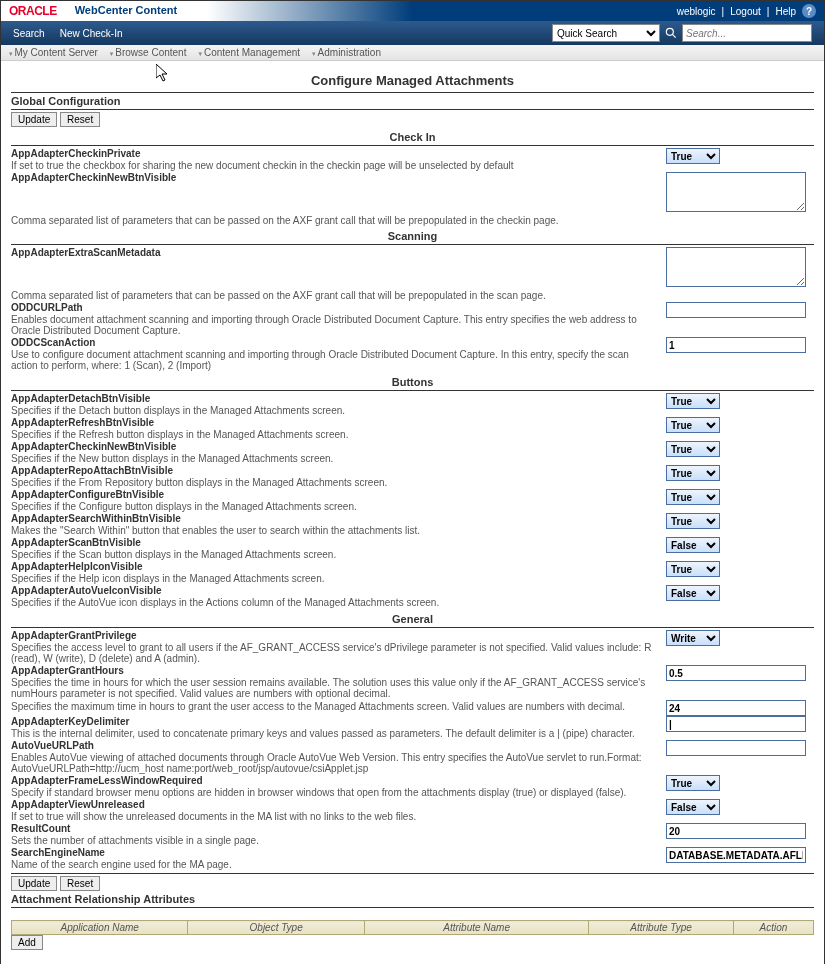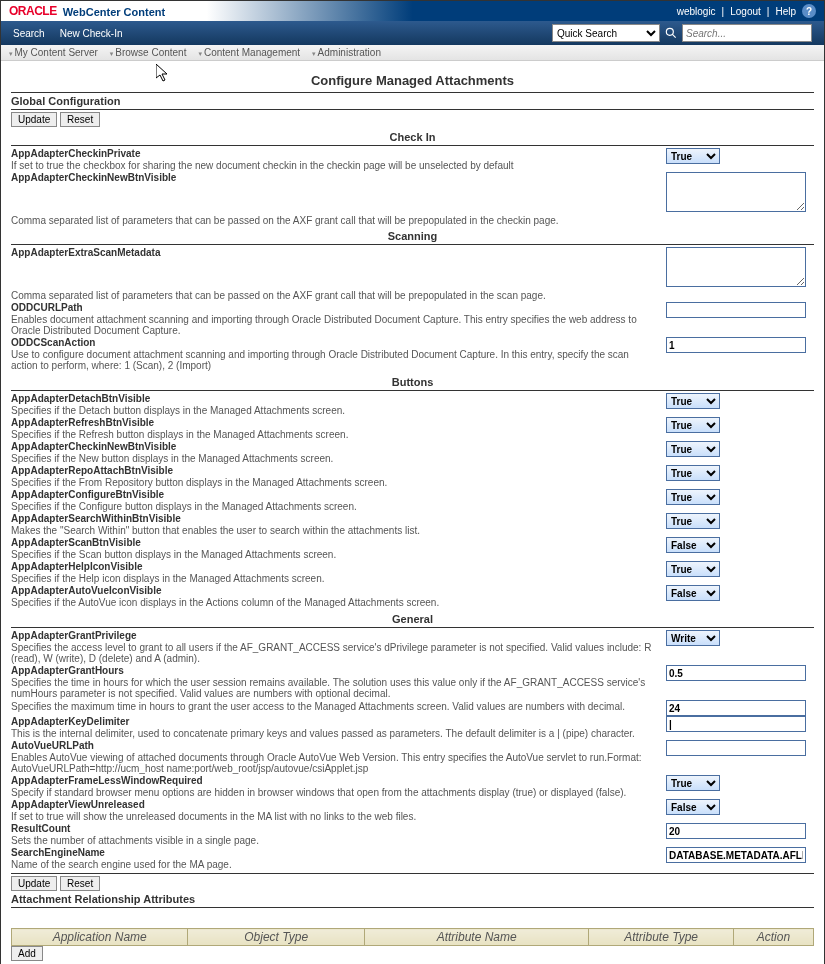--- a/index.html
+++ b/index.html
@@ -5,7 +5,7 @@
 * { box-sizing: border-box; margin: 0; padding: 0; }
 body { font-family: Tahoma, Arial, sans-serif; font-size: 10px; color: #333; background: #fff; border: 1px solid #333; width: 825px; }
 .header { background: linear-gradient(to right, #fff 0%, #fff 25%, #003d7a 50%, #003d7a 100%); height: 20px; display: flex; align-items: center; padding: 0 8px; justify-content: space-between; }
-.header-left { display: flex; align-items: flex-end; gap: 6px; }
+.header-left { display: flex; align-items: flex-start; gap: 18px; }
 .oracle-logo { color: #e8002a; font-weight: bold; font-size: 12px; letter-spacing: -0.5px; }
 .app-name { color: #003d7a; font-weight: bold; font-size: 11px; }
 .header-right { display: flex; gap: 6px; align-items: center; color: #fff; }

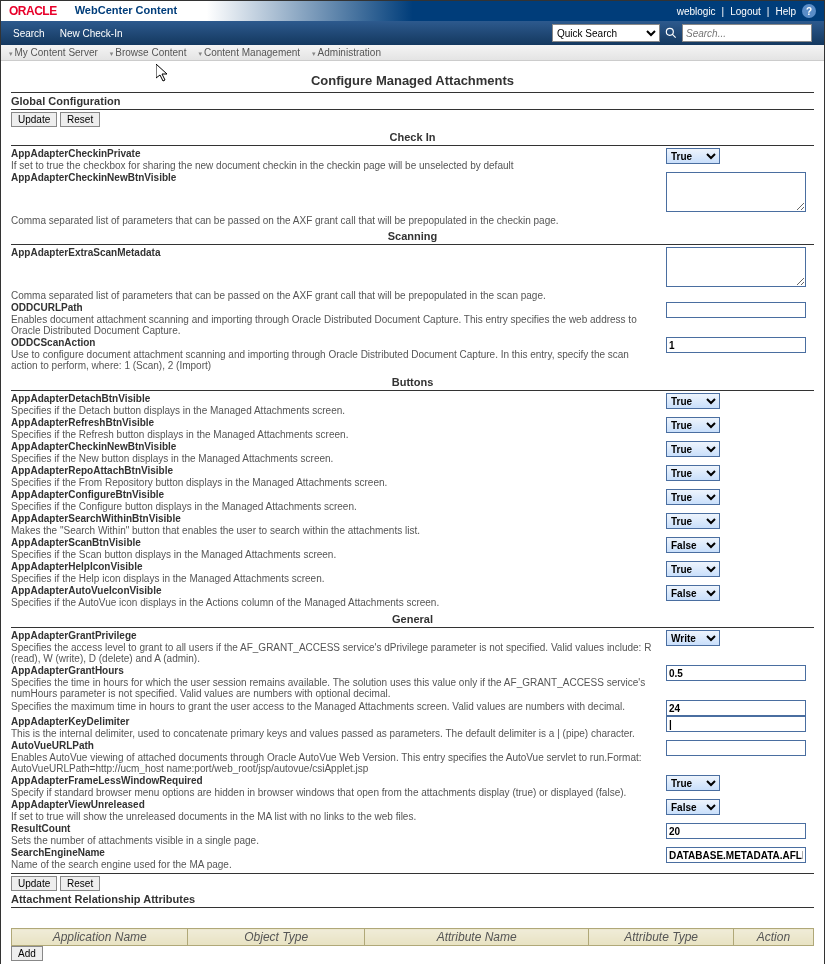--- a/index.html
+++ b/index.html
@@ -37,7 +37,7 @@
 input.txt { width: 140px; font-size: 10px; border: 1px solid #4a6ea0; height: 16px; padding: 0 2px; font-weight: bold; }
 textarea.ta { width: 140px; height: 40px; font-size: 10px; border: 1px solid #4a6ea0; resize: both; }
 .tbl-title { font-size: 11px; font-weight: bold; }
-table.grid { width: 100%; border-collapse: collapse; font-size: 12px; margin-top: 20px; }
+table.grid { width: 100%; border-collapse: collapse; font-size: 10px; margin-top: 12px; }
 table.grid th { background: linear-gradient(to bottom, #f0ecd8, #e8e2c2); border: 1px solid #b0a878; font-weight: normal; padding: 1px 4px; text-align: center; color: #555; font-style: italic; }
 .cursor-arrow { position: absolute; left: 156px; top: 64px; pointer-events: none; }
 </style>

